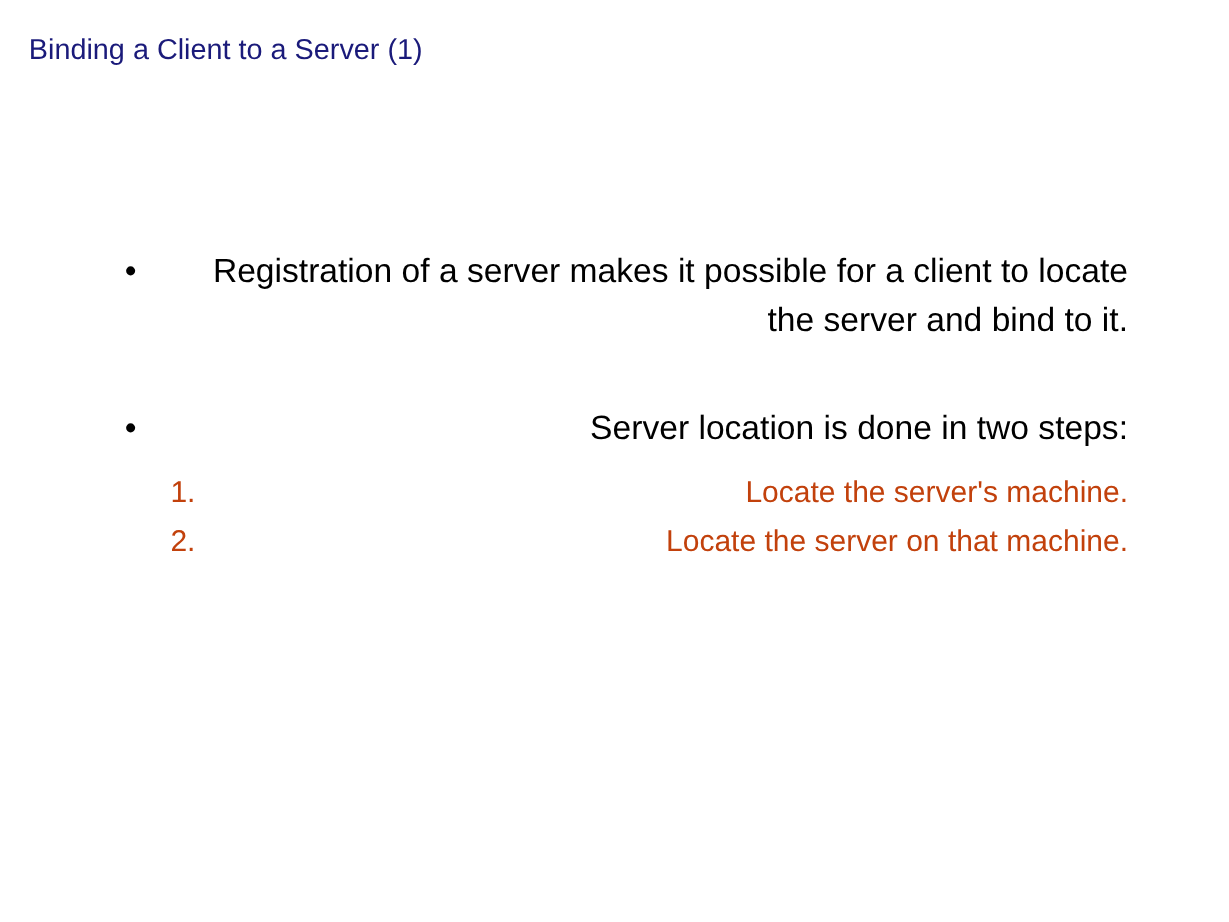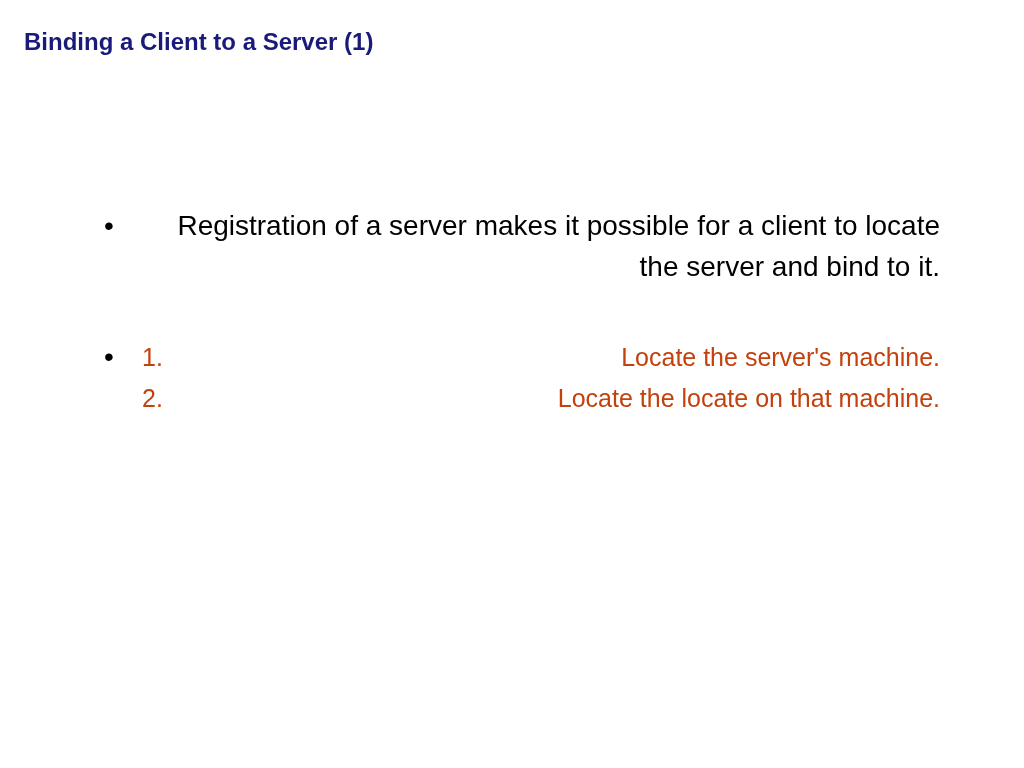--- a/index.html
+++ b/index.html
@@ -18,7 +18,7 @@
     .title {
       color: #1a1a7a;
       font-size: 24px;
-      font-weight: bold;
+      font-weight: normal;
       margin-bottom: 150px;
     }
     .content {

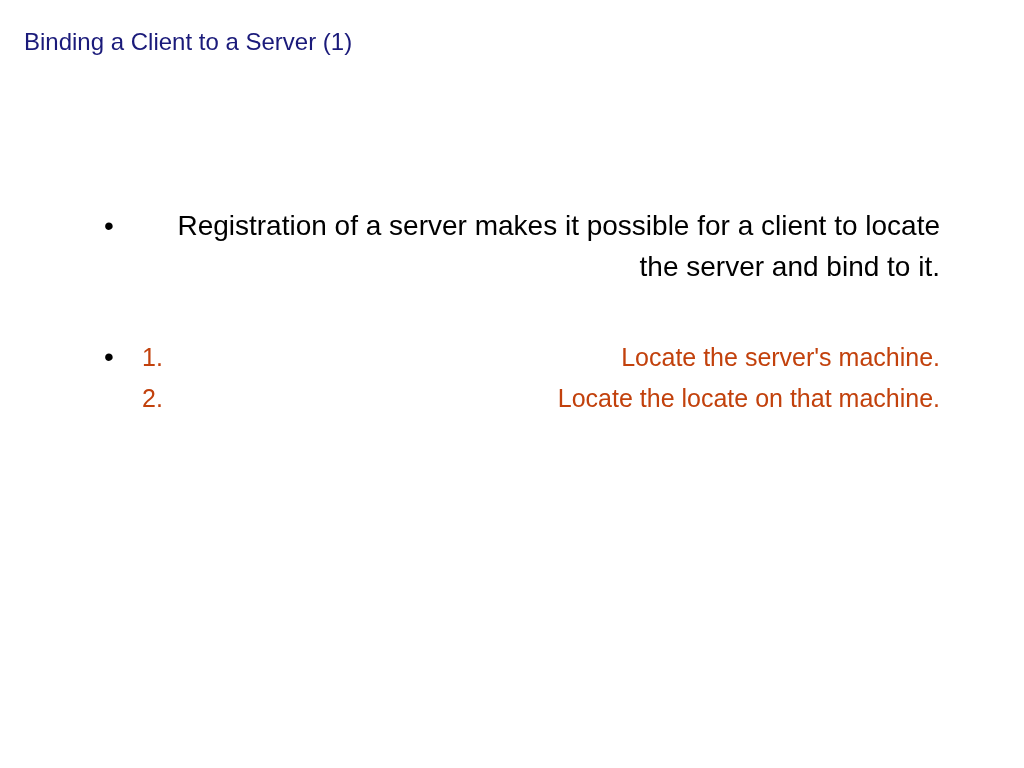--- a/index.html
+++ b/index.html
@@ -78,6 +78,7 @@
         <span>Registration of a server makes it possible for a client to locate the server and bind to it.</span>
       </li>
       <li>
+        <span>Server location is done in two steps:</span>
         <ol class="sub-list">
           <li>
             <span>Locate the server's machine.</span>

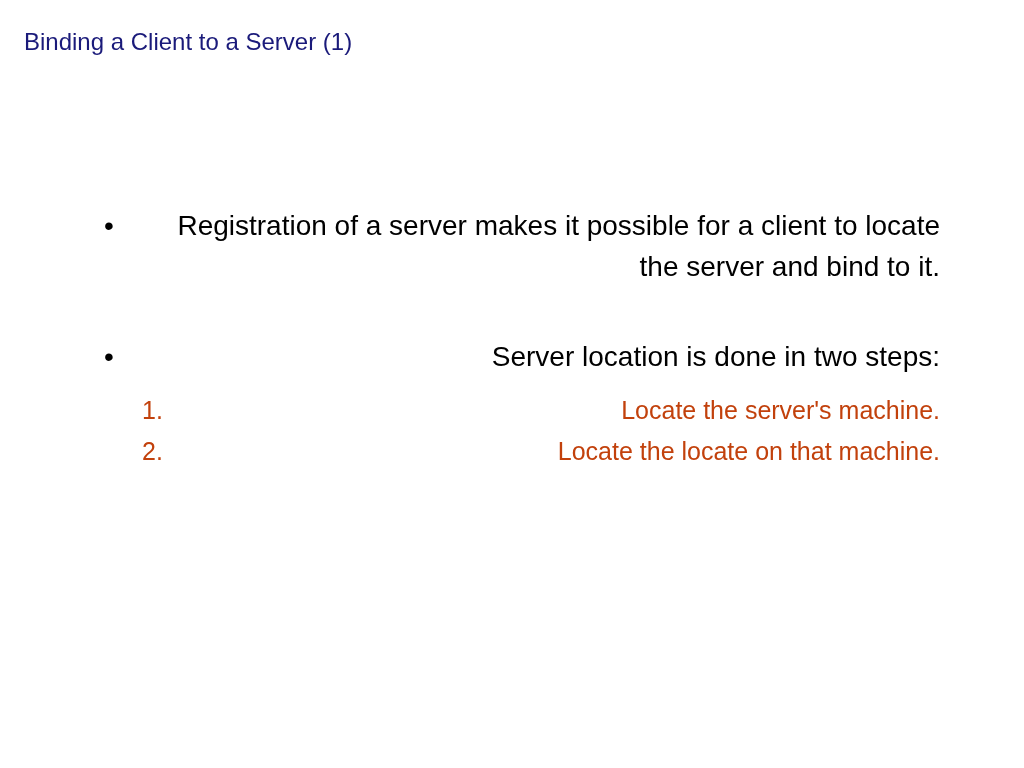--- a/index.html
+++ b/index.html
@@ -84,7 +84,7 @@
             <span>Locate the server's machine.</span>
           </li>
           <li>
-            <span>Locate the locate on that machine.</span>
+            <span>Locate the server on that machine.</span>
           </li>
         </ol>
       </li>

